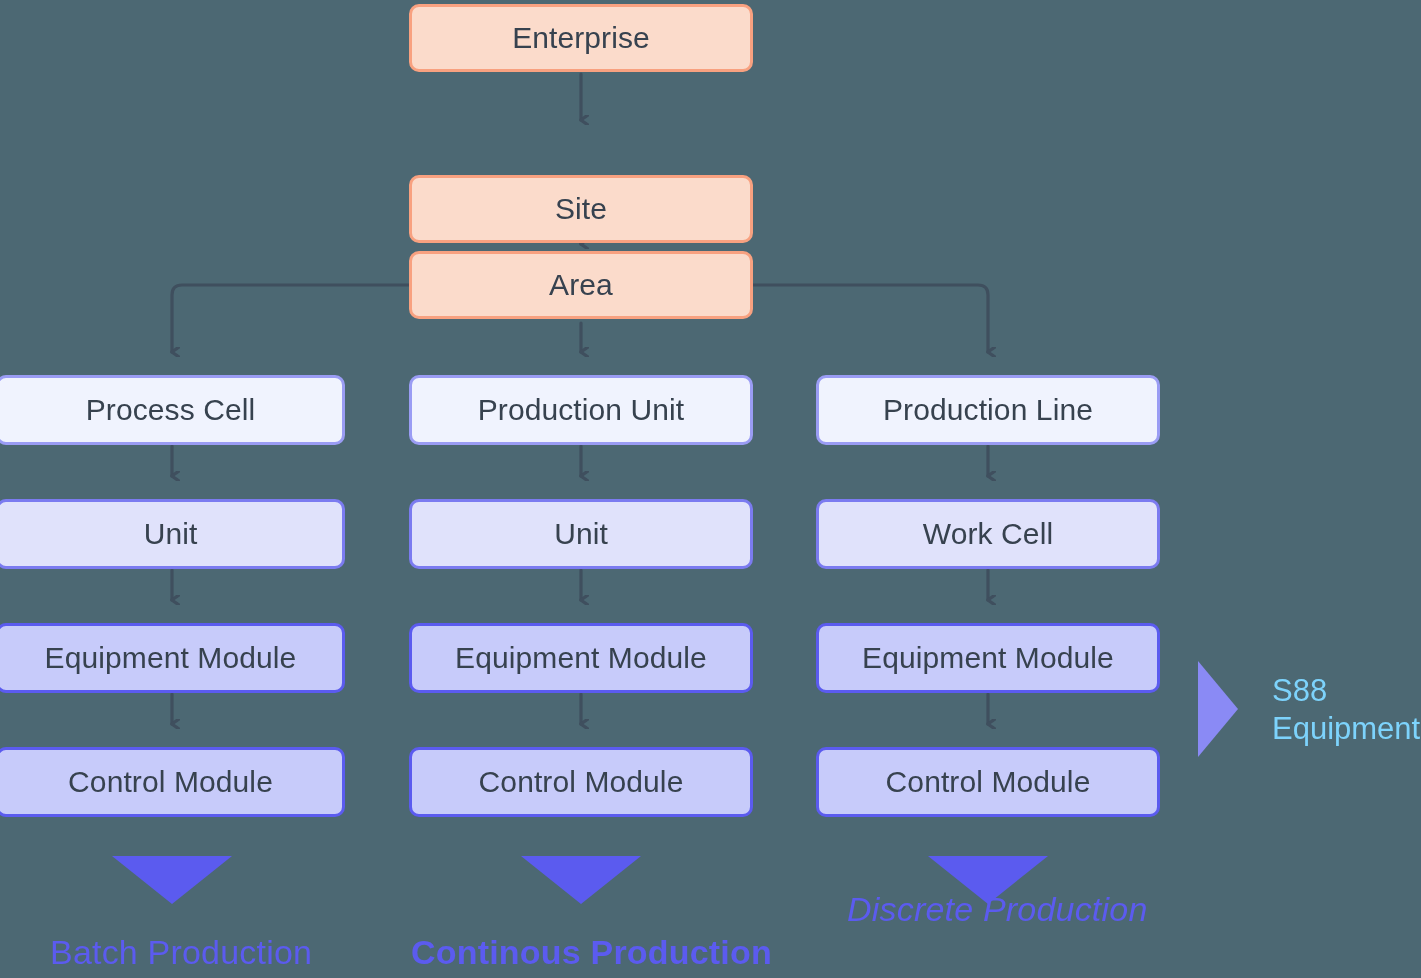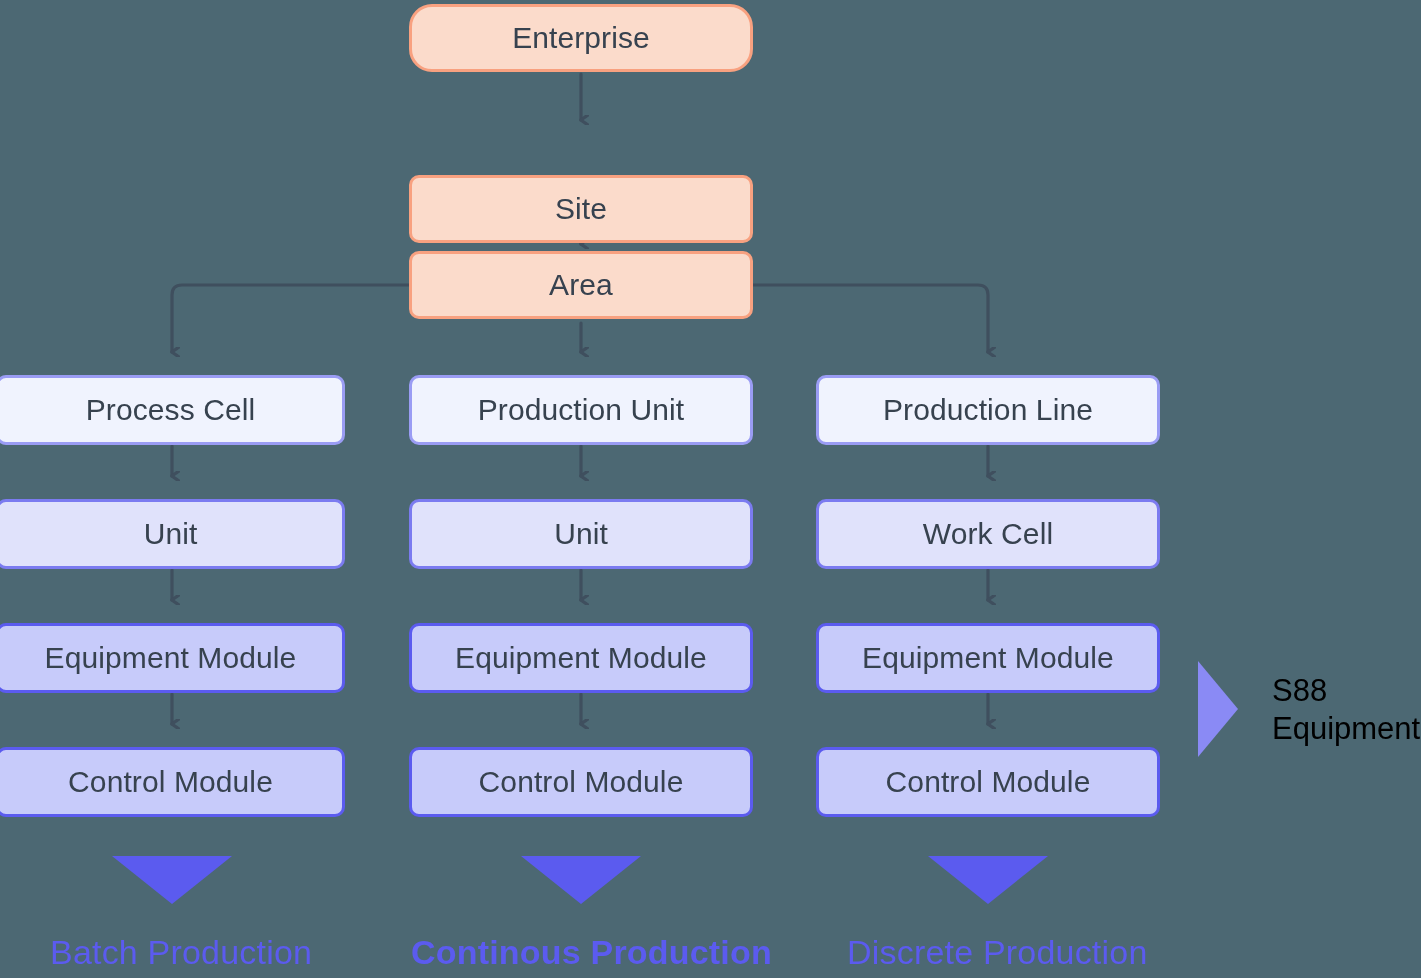--- a/index.html
+++ b/index.html
@@ -115,7 +115,7 @@
     </g>
   </svg>
 
-  <div class="node tier-top" style="left:409px; top:4px; width:344px; height:68px;border-radius:23px;">
+  <div class="node tier-top" style="left:409px; top:4px; width:344px; height:68px;">
     <span>Enterprise</span>
   </div>
   <div class="node tier-top" style="left:409px; top:127px; width:344px; height:68px;margin-top:48px;">

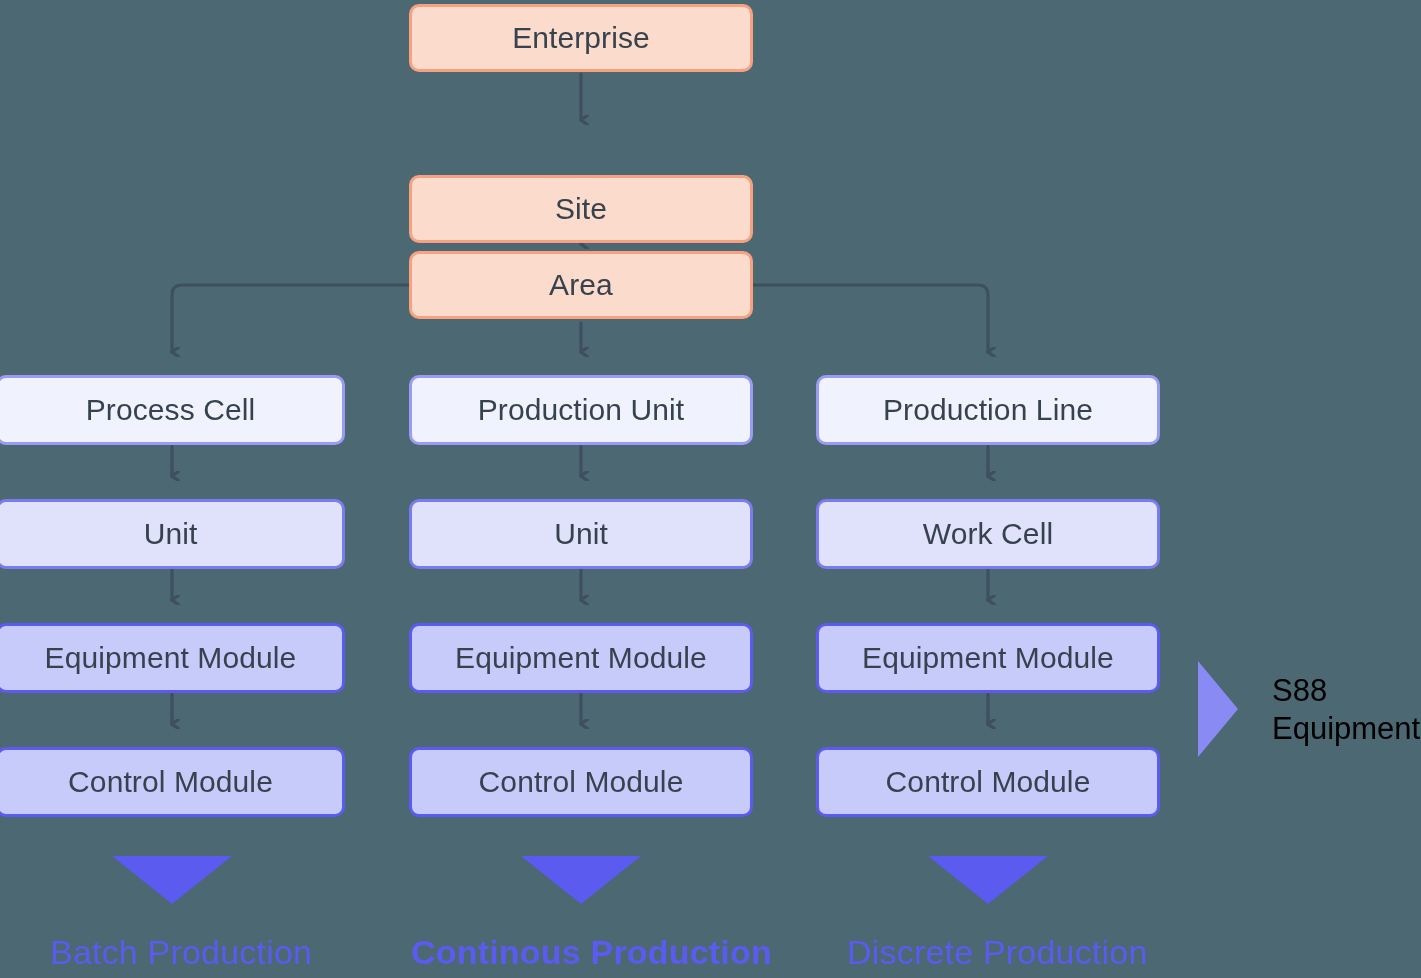--- a/index.html
+++ b/index.html
@@ -72,7 +72,7 @@
   }
   .s88-label {
     position: absolute;
-    color: #000000;
+    color: #7dd3fc;
     font-size: 31px;
     line-height: 38px;
     white-space: nowrap;

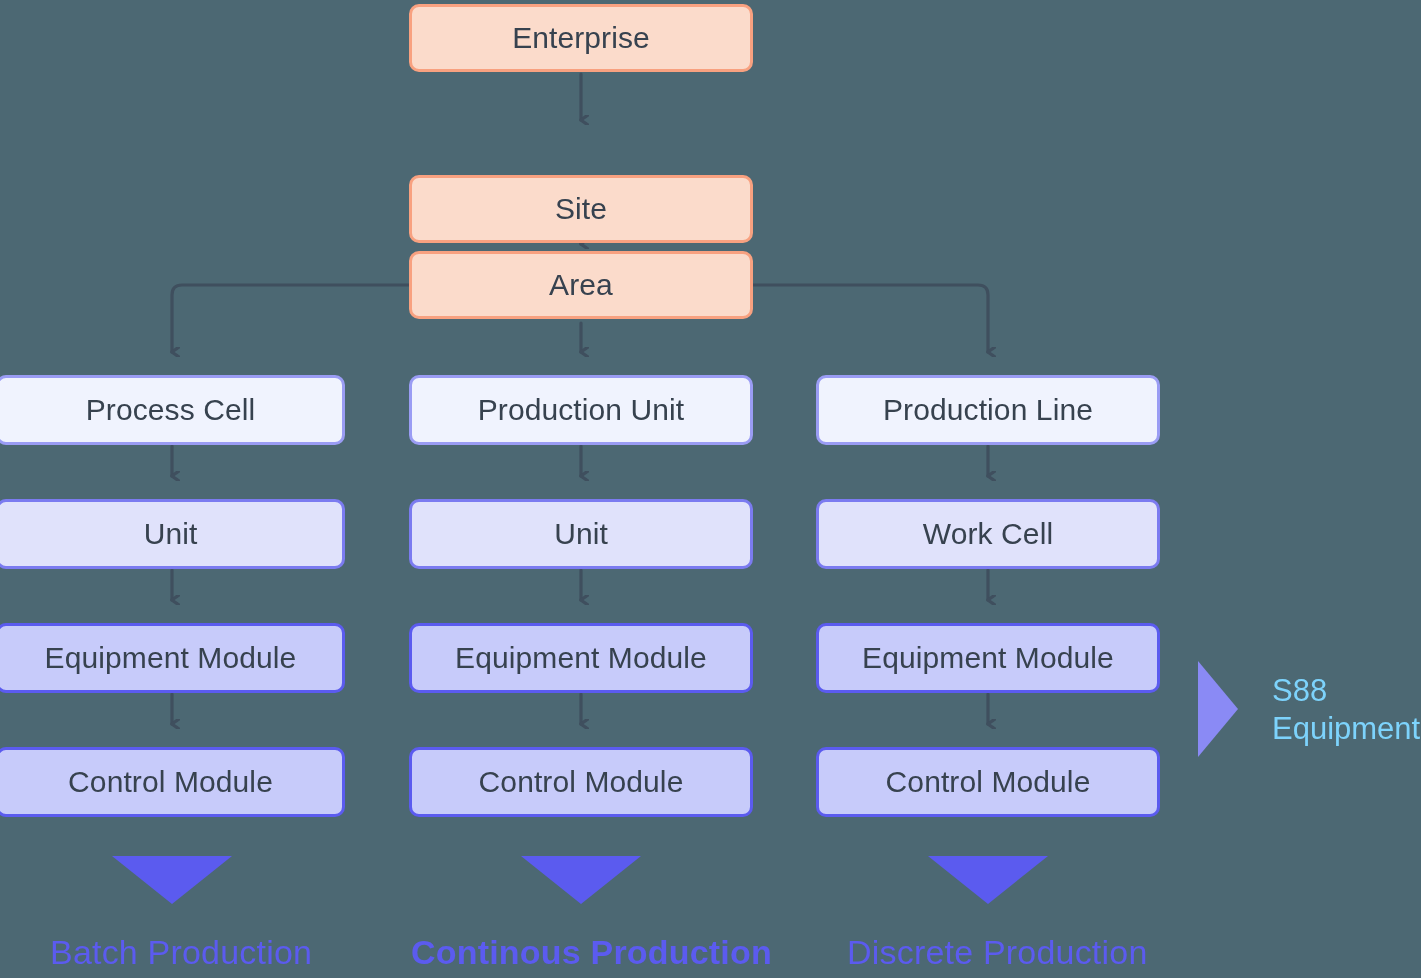--- a/index.html
+++ b/index.html
@@ -168,7 +168,7 @@
     <span>Control Module</span>
   </div>
   <div class="funnel" style="left:928px; top:856px;"></div>
-  <div class="caption" style="left:847px; top:933px;">Discrete Production</div>
+  <div class="caption" style="left:847px; top:890px;font-style:italic;">Discrete Production</div>
 
   <div class="s88-arrow" style="left:1198px; top:661px;"></div>
   <div class="s88-label" style="left:1272px; top:672px;">

